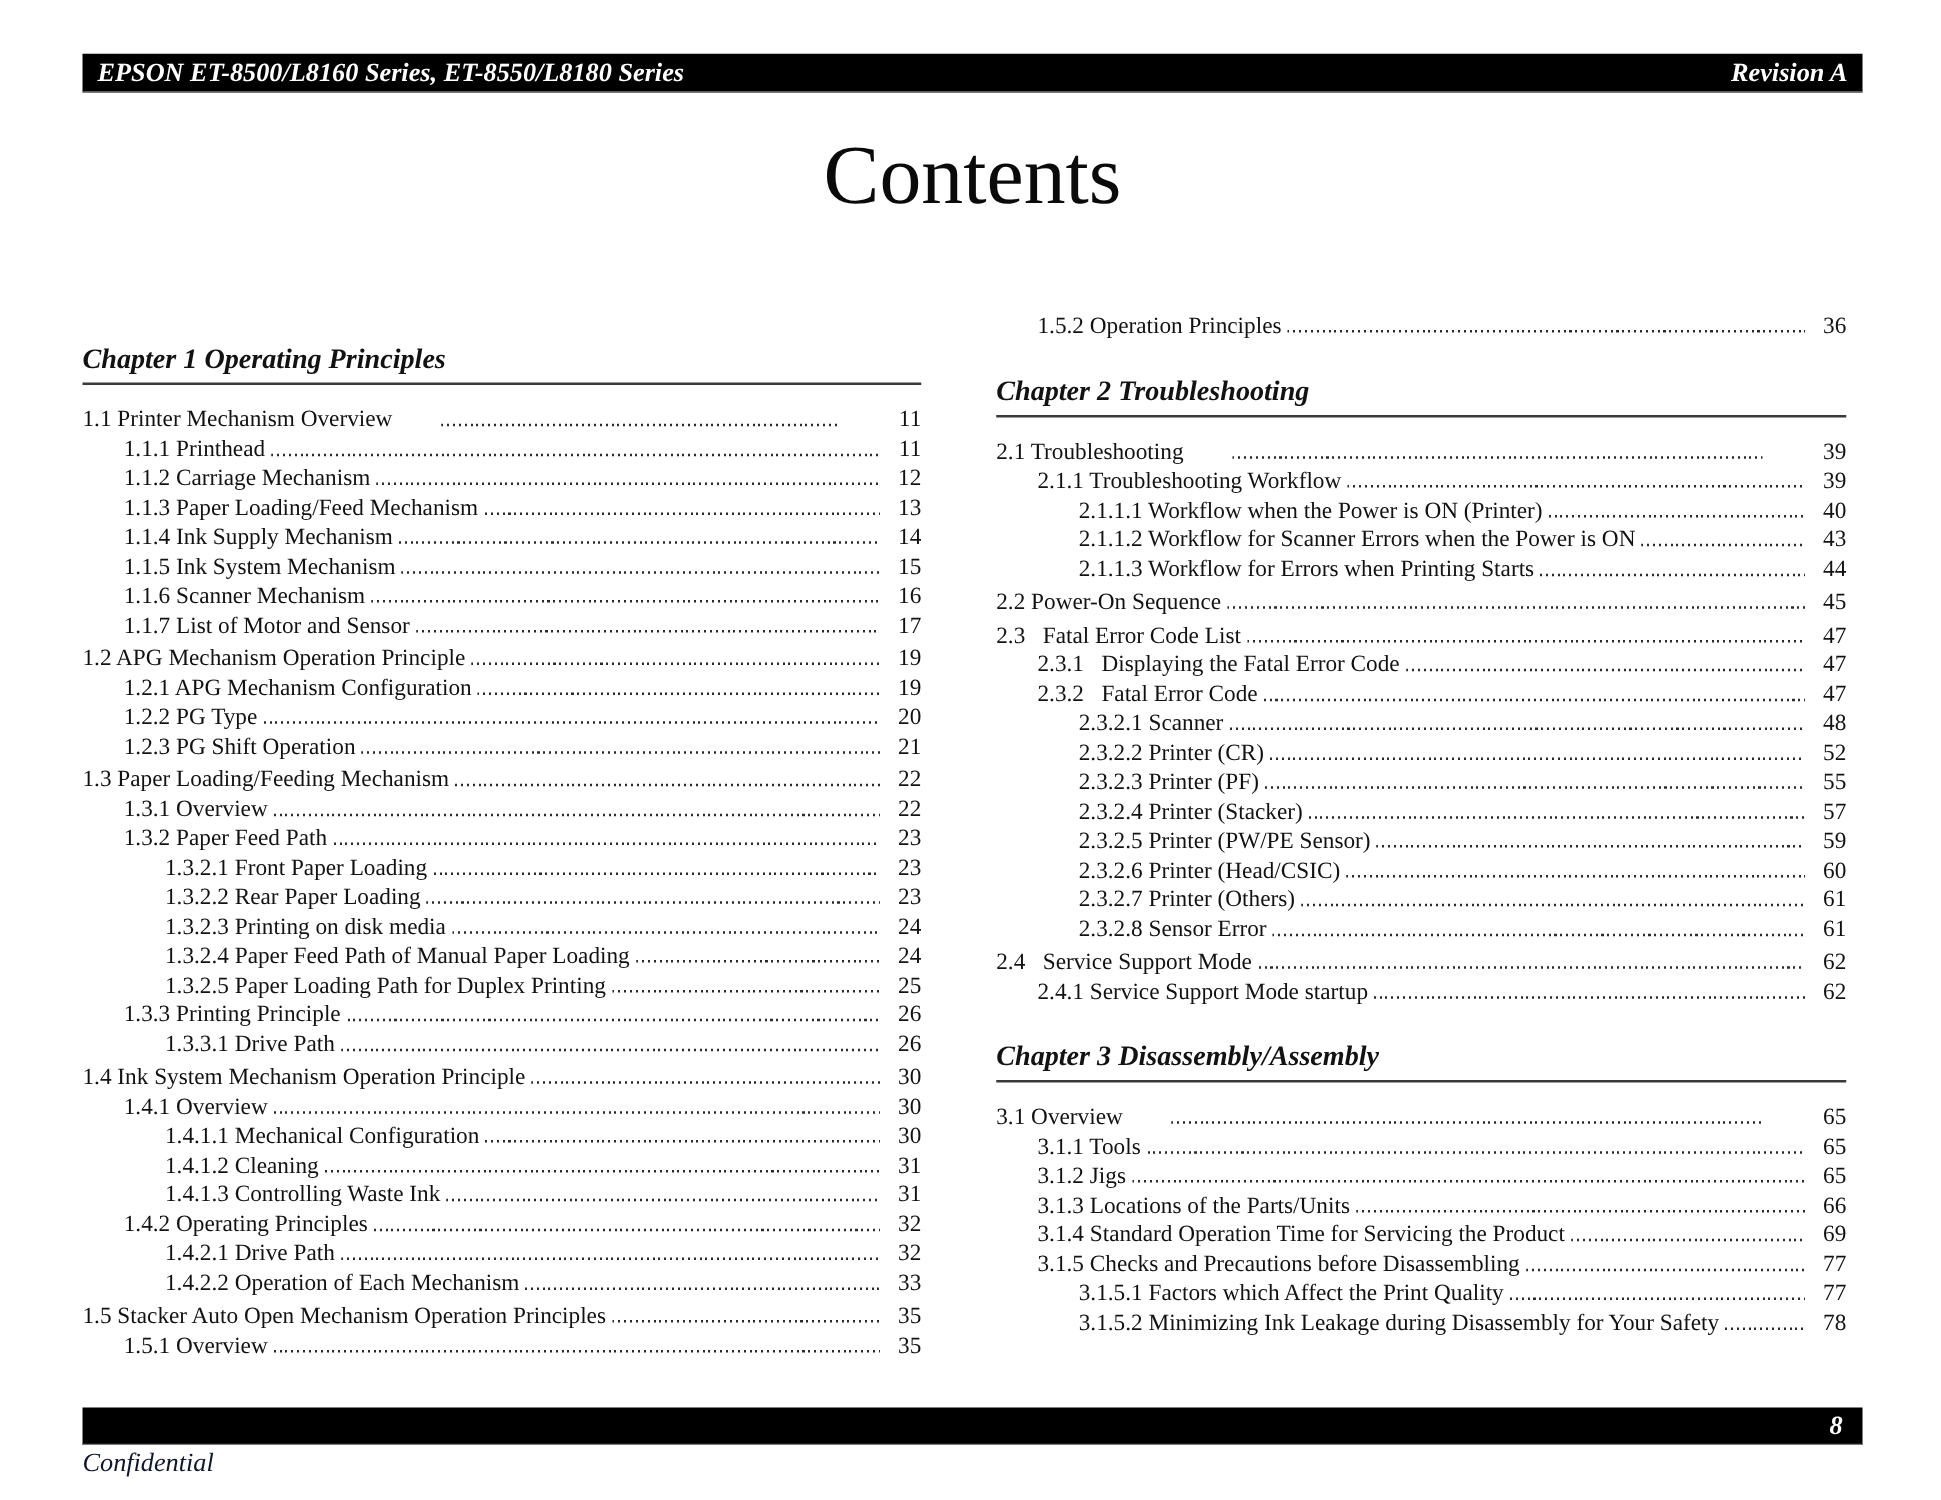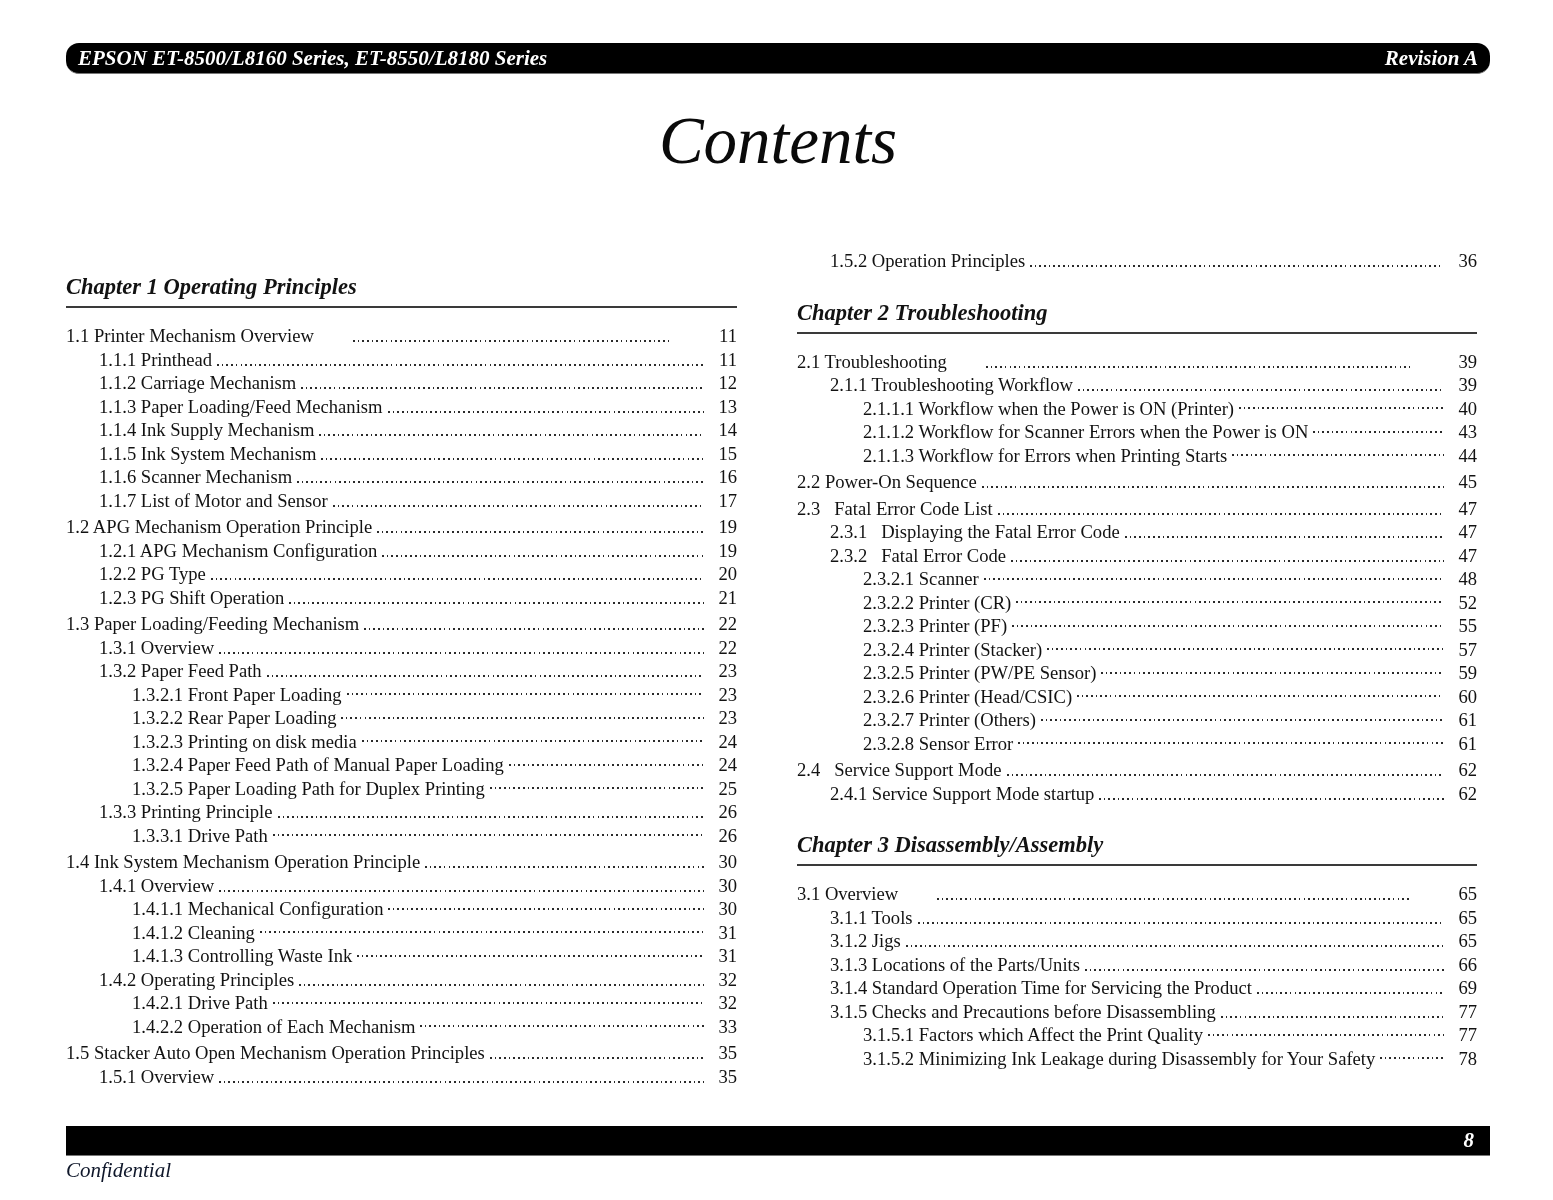--- a/index.html
+++ b/index.html
@@ -13,7 +13,6 @@
     justify-content:space-between;padding:0 12px;box-sizing:border-box;
     font-weight:bold;font-style:italic;font-size:21px;
     border-bottom:1px solid #777;
-    border-radius:13px;
   }
   .doc-title{
     position:absolute;left:66px;top:100px;width:1424px;text-align:center;

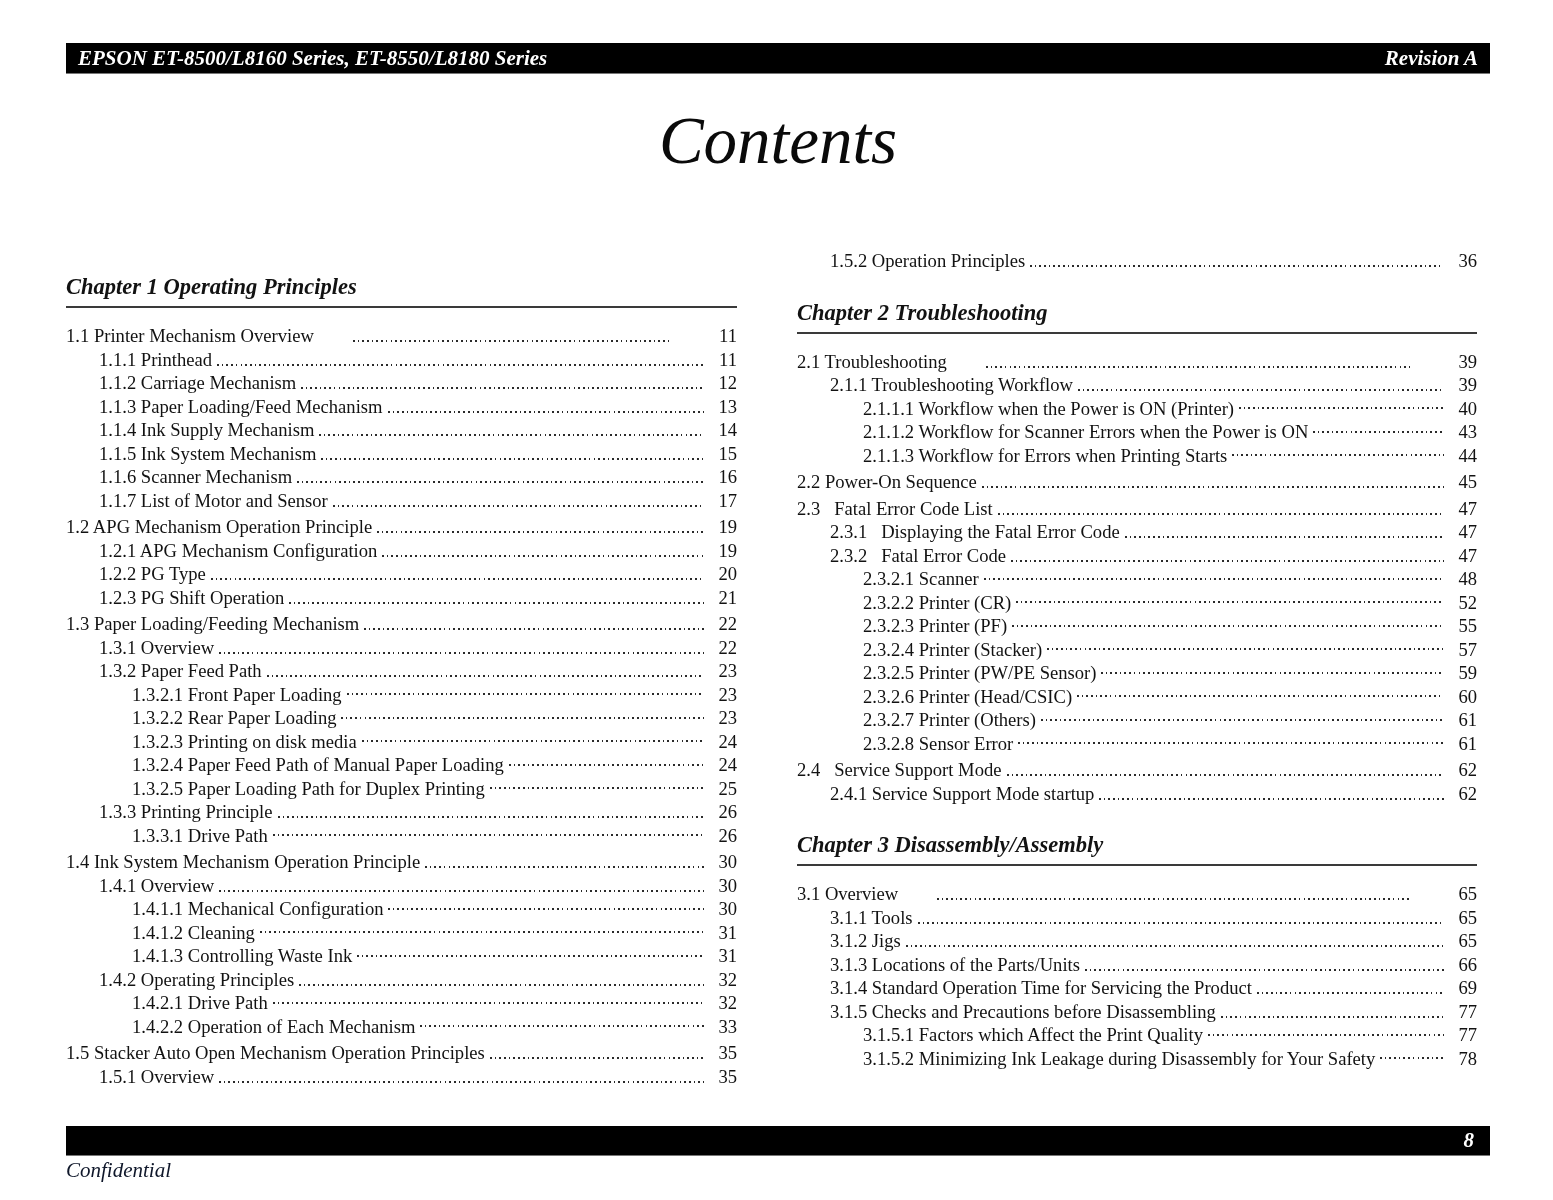--- a/index.html
+++ b/index.html
@@ -16,7 +16,7 @@
   }
   .doc-title{
     position:absolute;left:66px;top:100px;width:1424px;text-align:center;
-    font-size:67px;line-height:80px;color:#0a0a0a;font-style:italic;
+    font-size:67px;line-height:80px;color:#0a0a0a;
   }
   .toc-column{position:absolute;top:249px;}
   .col-left{left:66px;width:671px;}

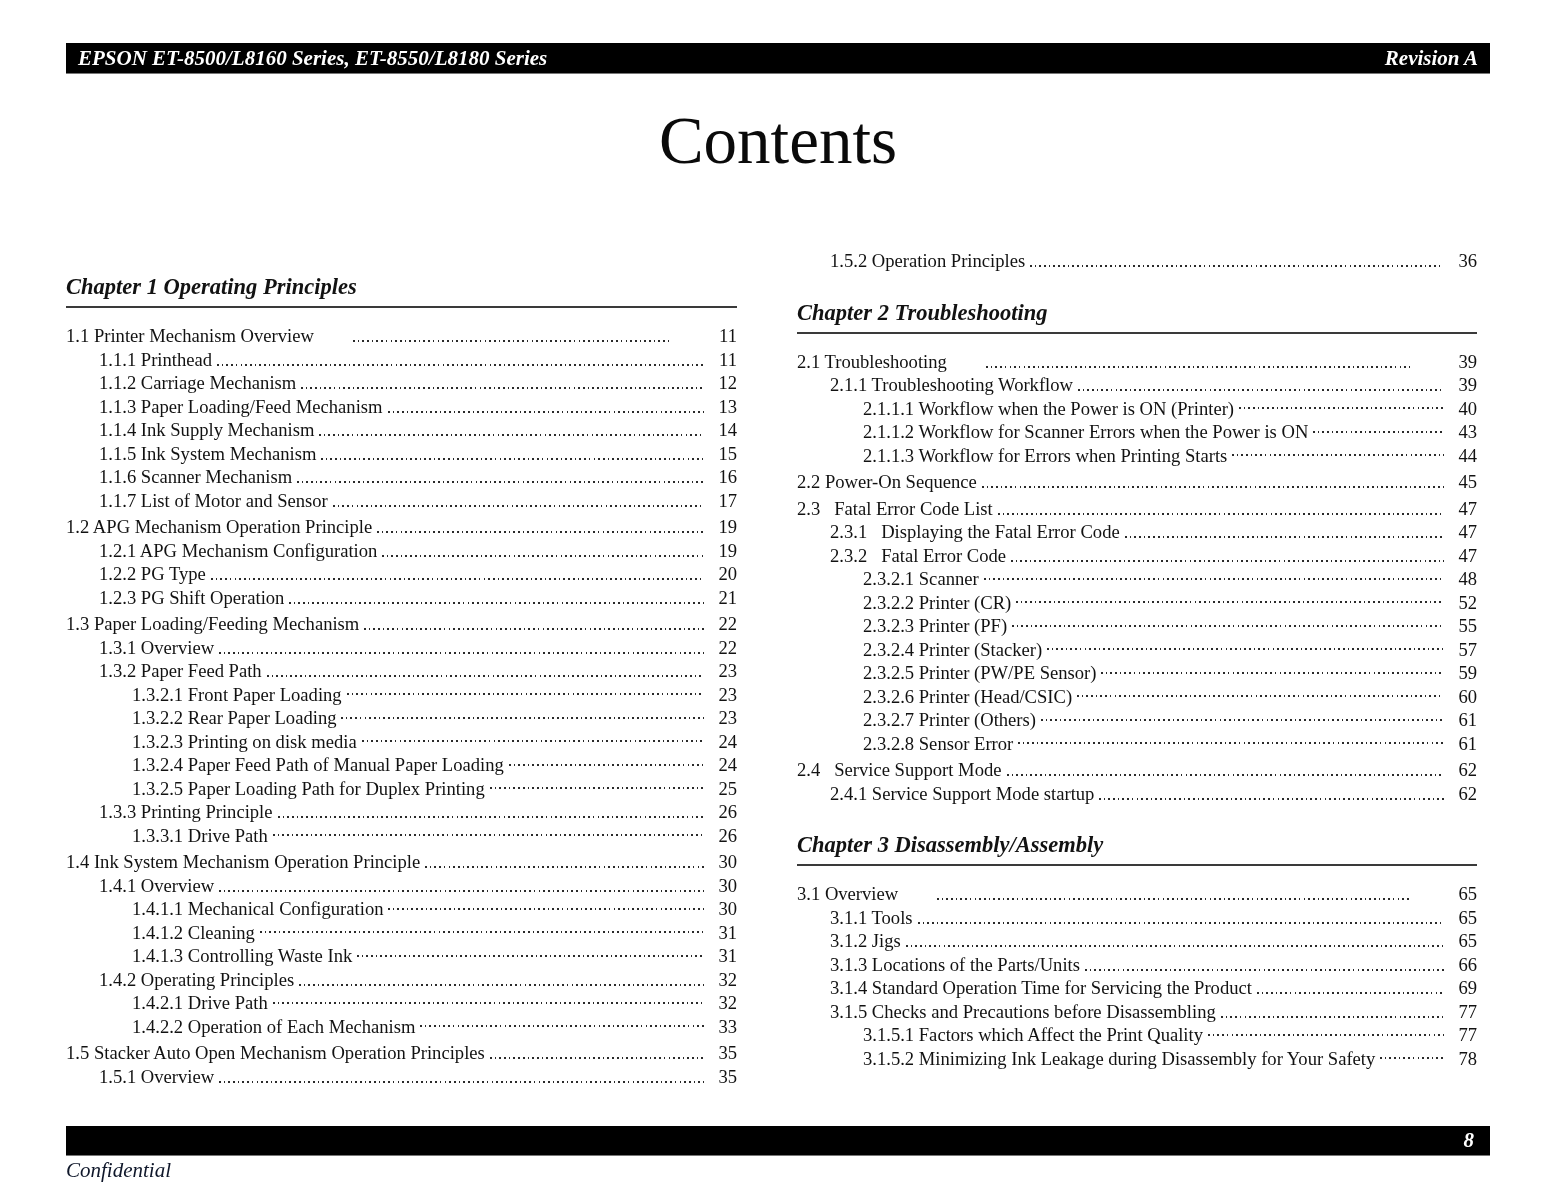--- a/index.html
+++ b/index.html
@@ -32,7 +32,7 @@
   .toc-entry.lv1:not(.chapter-heading + .toc-entry){margin-top:3px;}
   .chapter-heading + .toc-entry{margin-top:16px;gap:34px;}
   .toc-entry.lv2{padding-left:33px;}
-  .toc-entry.lv3{padding-left:66px;align-items:center;}
+  .toc-entry.lv3{padding-left:66px;}
   .toc-title{white-space:pre;}
   .toc-dots{
     flex:1;height:2px;margin:0 7px 0 5px;min-width:12px;

